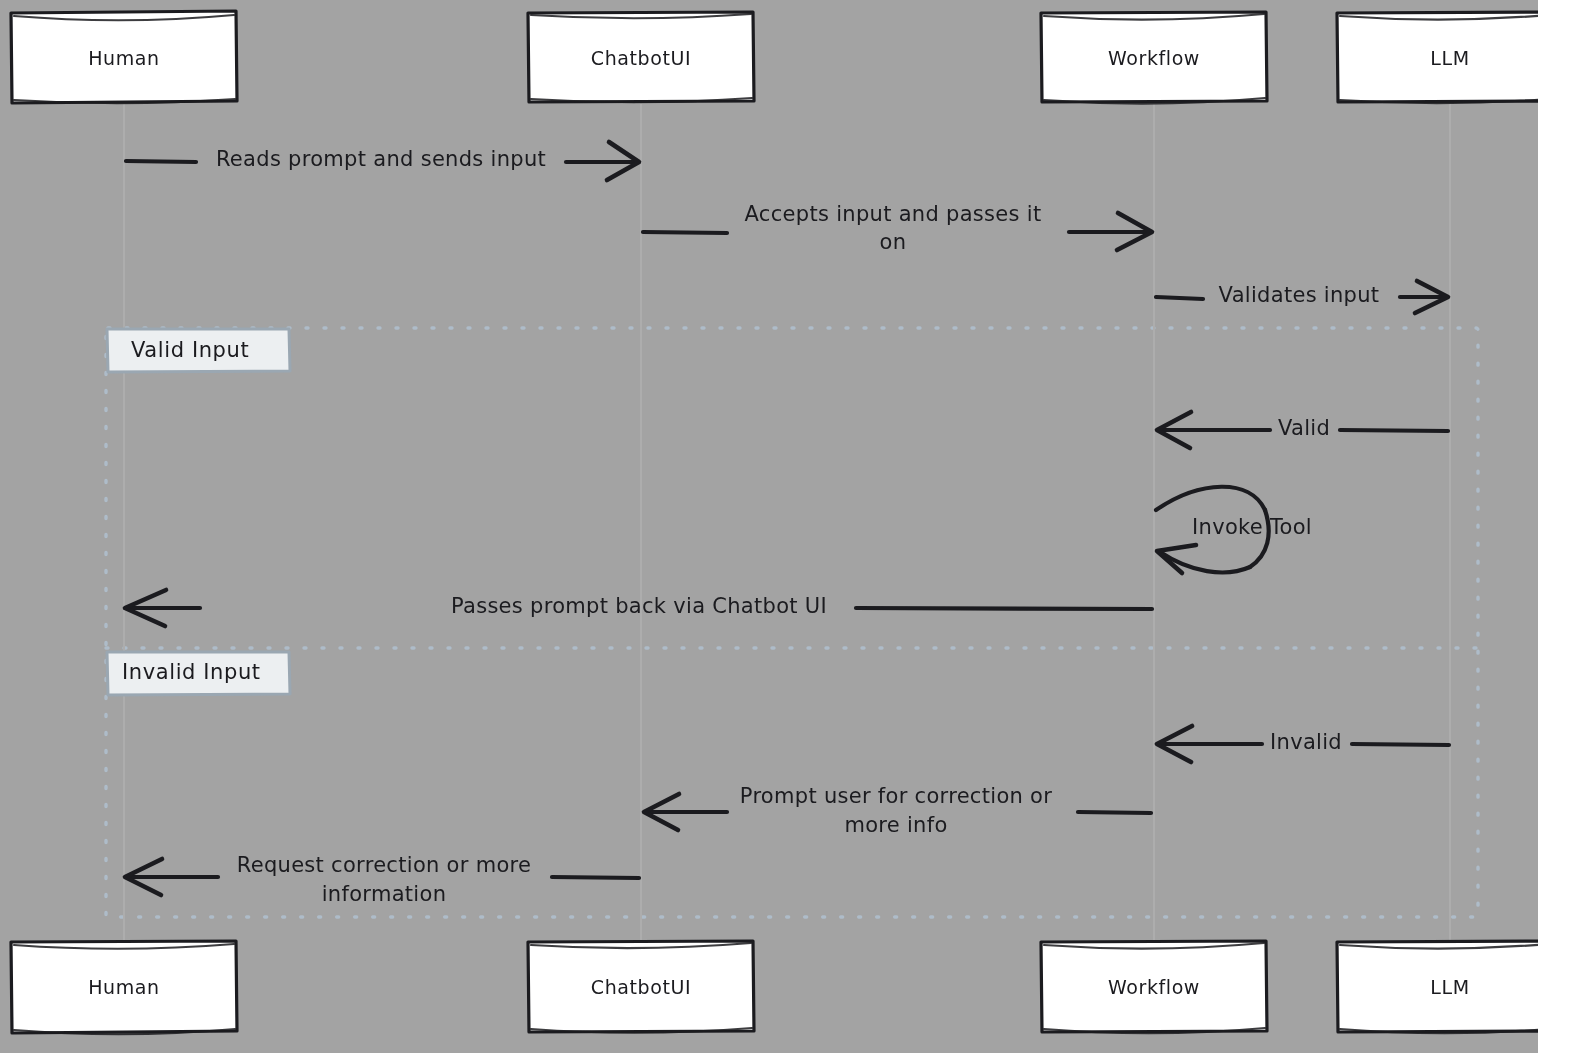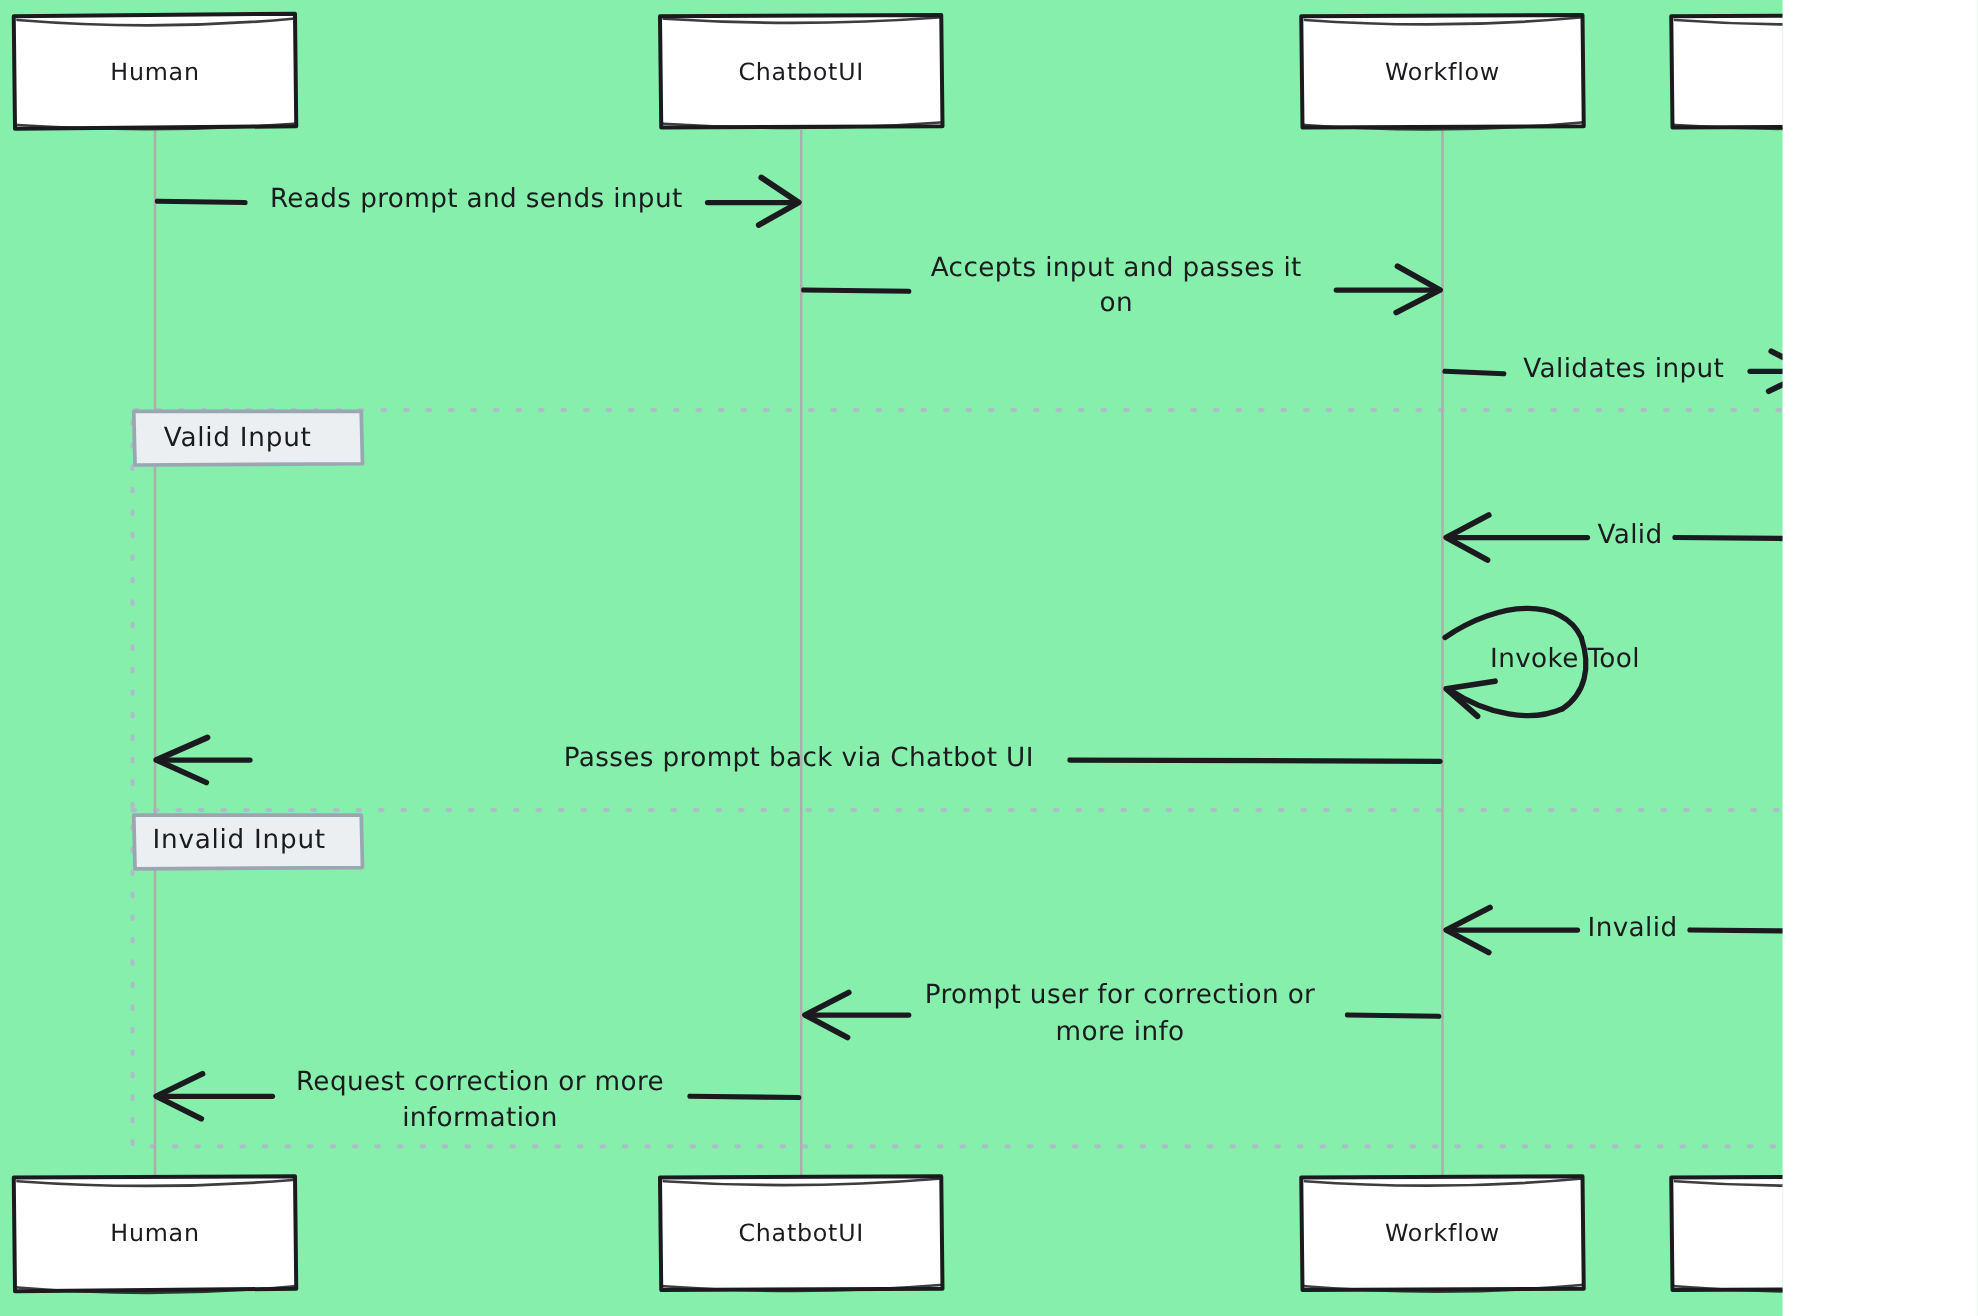--- a/index.html
+++ b/index.html
@@ -12,9 +12,9 @@
   }
   #canvas {
     position: relative;
-    width: 1426px;
+    width: 1538px;
     height: 1053px;
-    background: #86efac;
+    background: #a3a3a3;
     overflow: hidden;
   }
   #diagram-svg {

